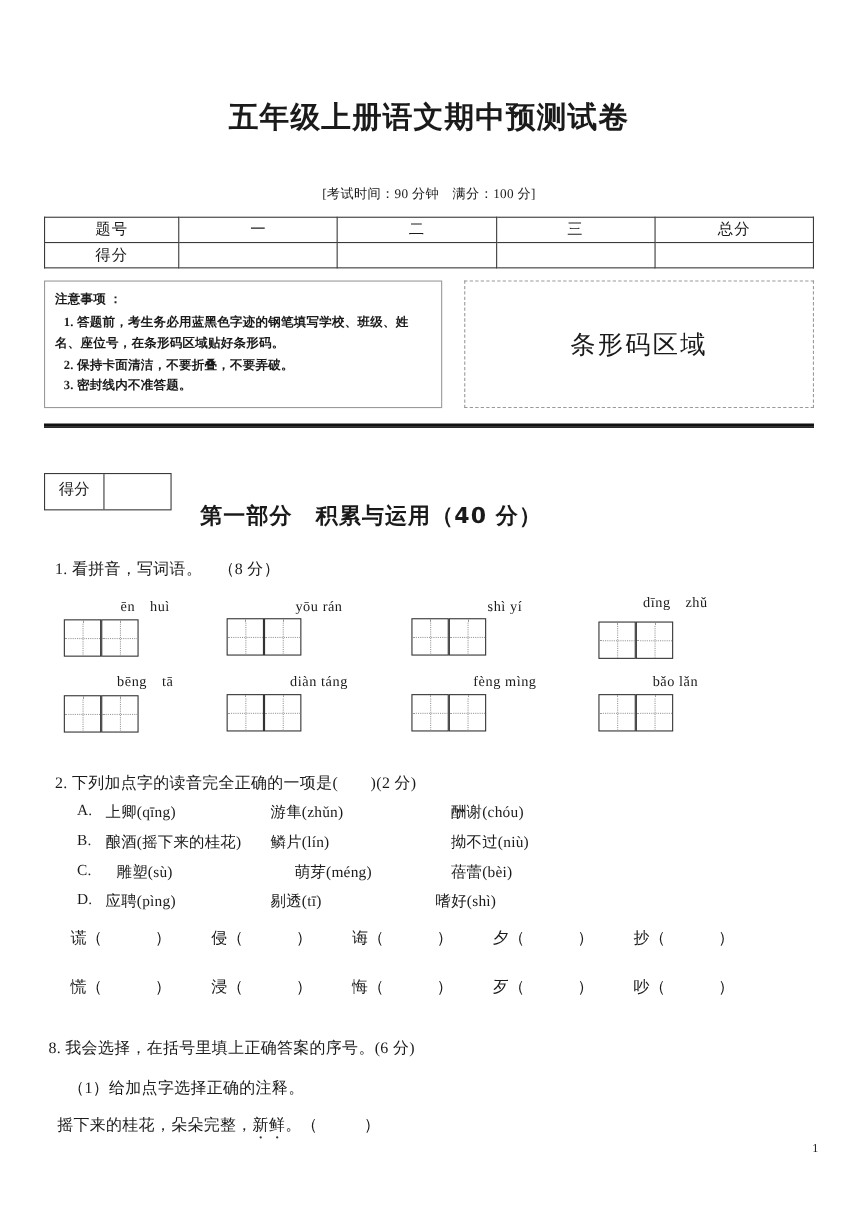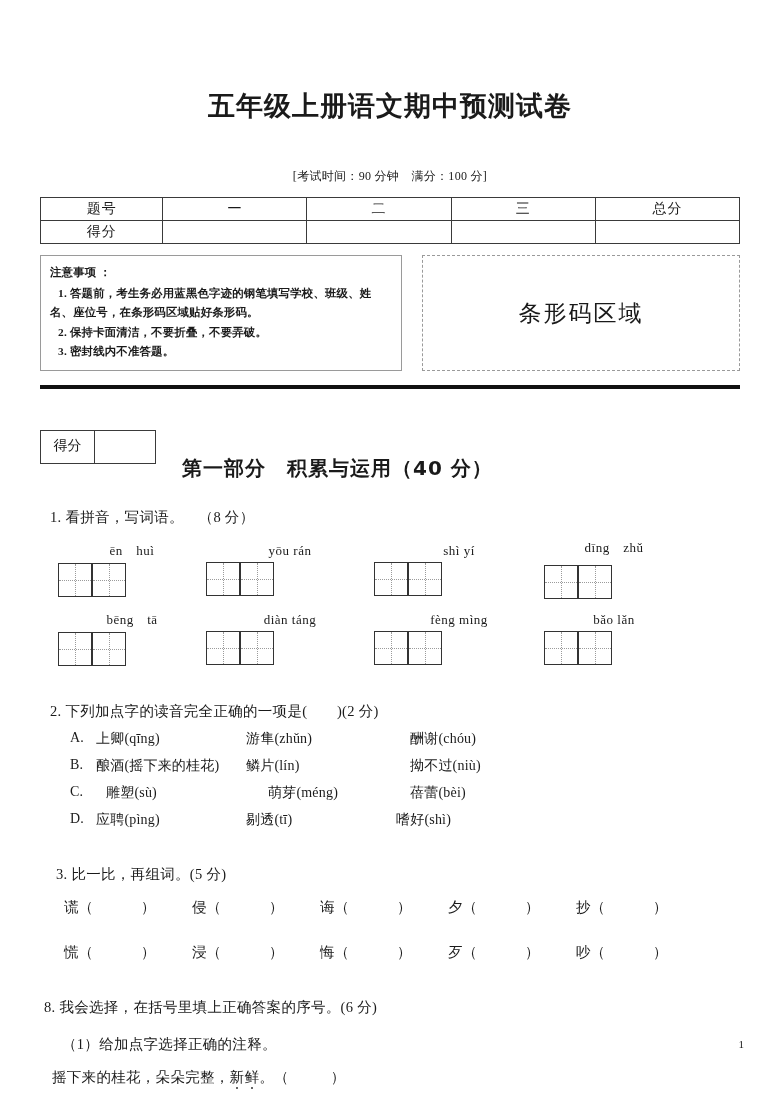--- a/index.html
+++ b/index.html
@@ -347,7 +347,6 @@
   </div>
 
   <div class="q">
-    <div class="q-stem tight" style="padding-left:16px">3. 比一比，再组词。(5 分)</div>
     <div class="cmp-block">
       <div class="cmp-row">
         <span class="cmp-cell"><span>谎</span>（<span class="gap"></span>）</span>

